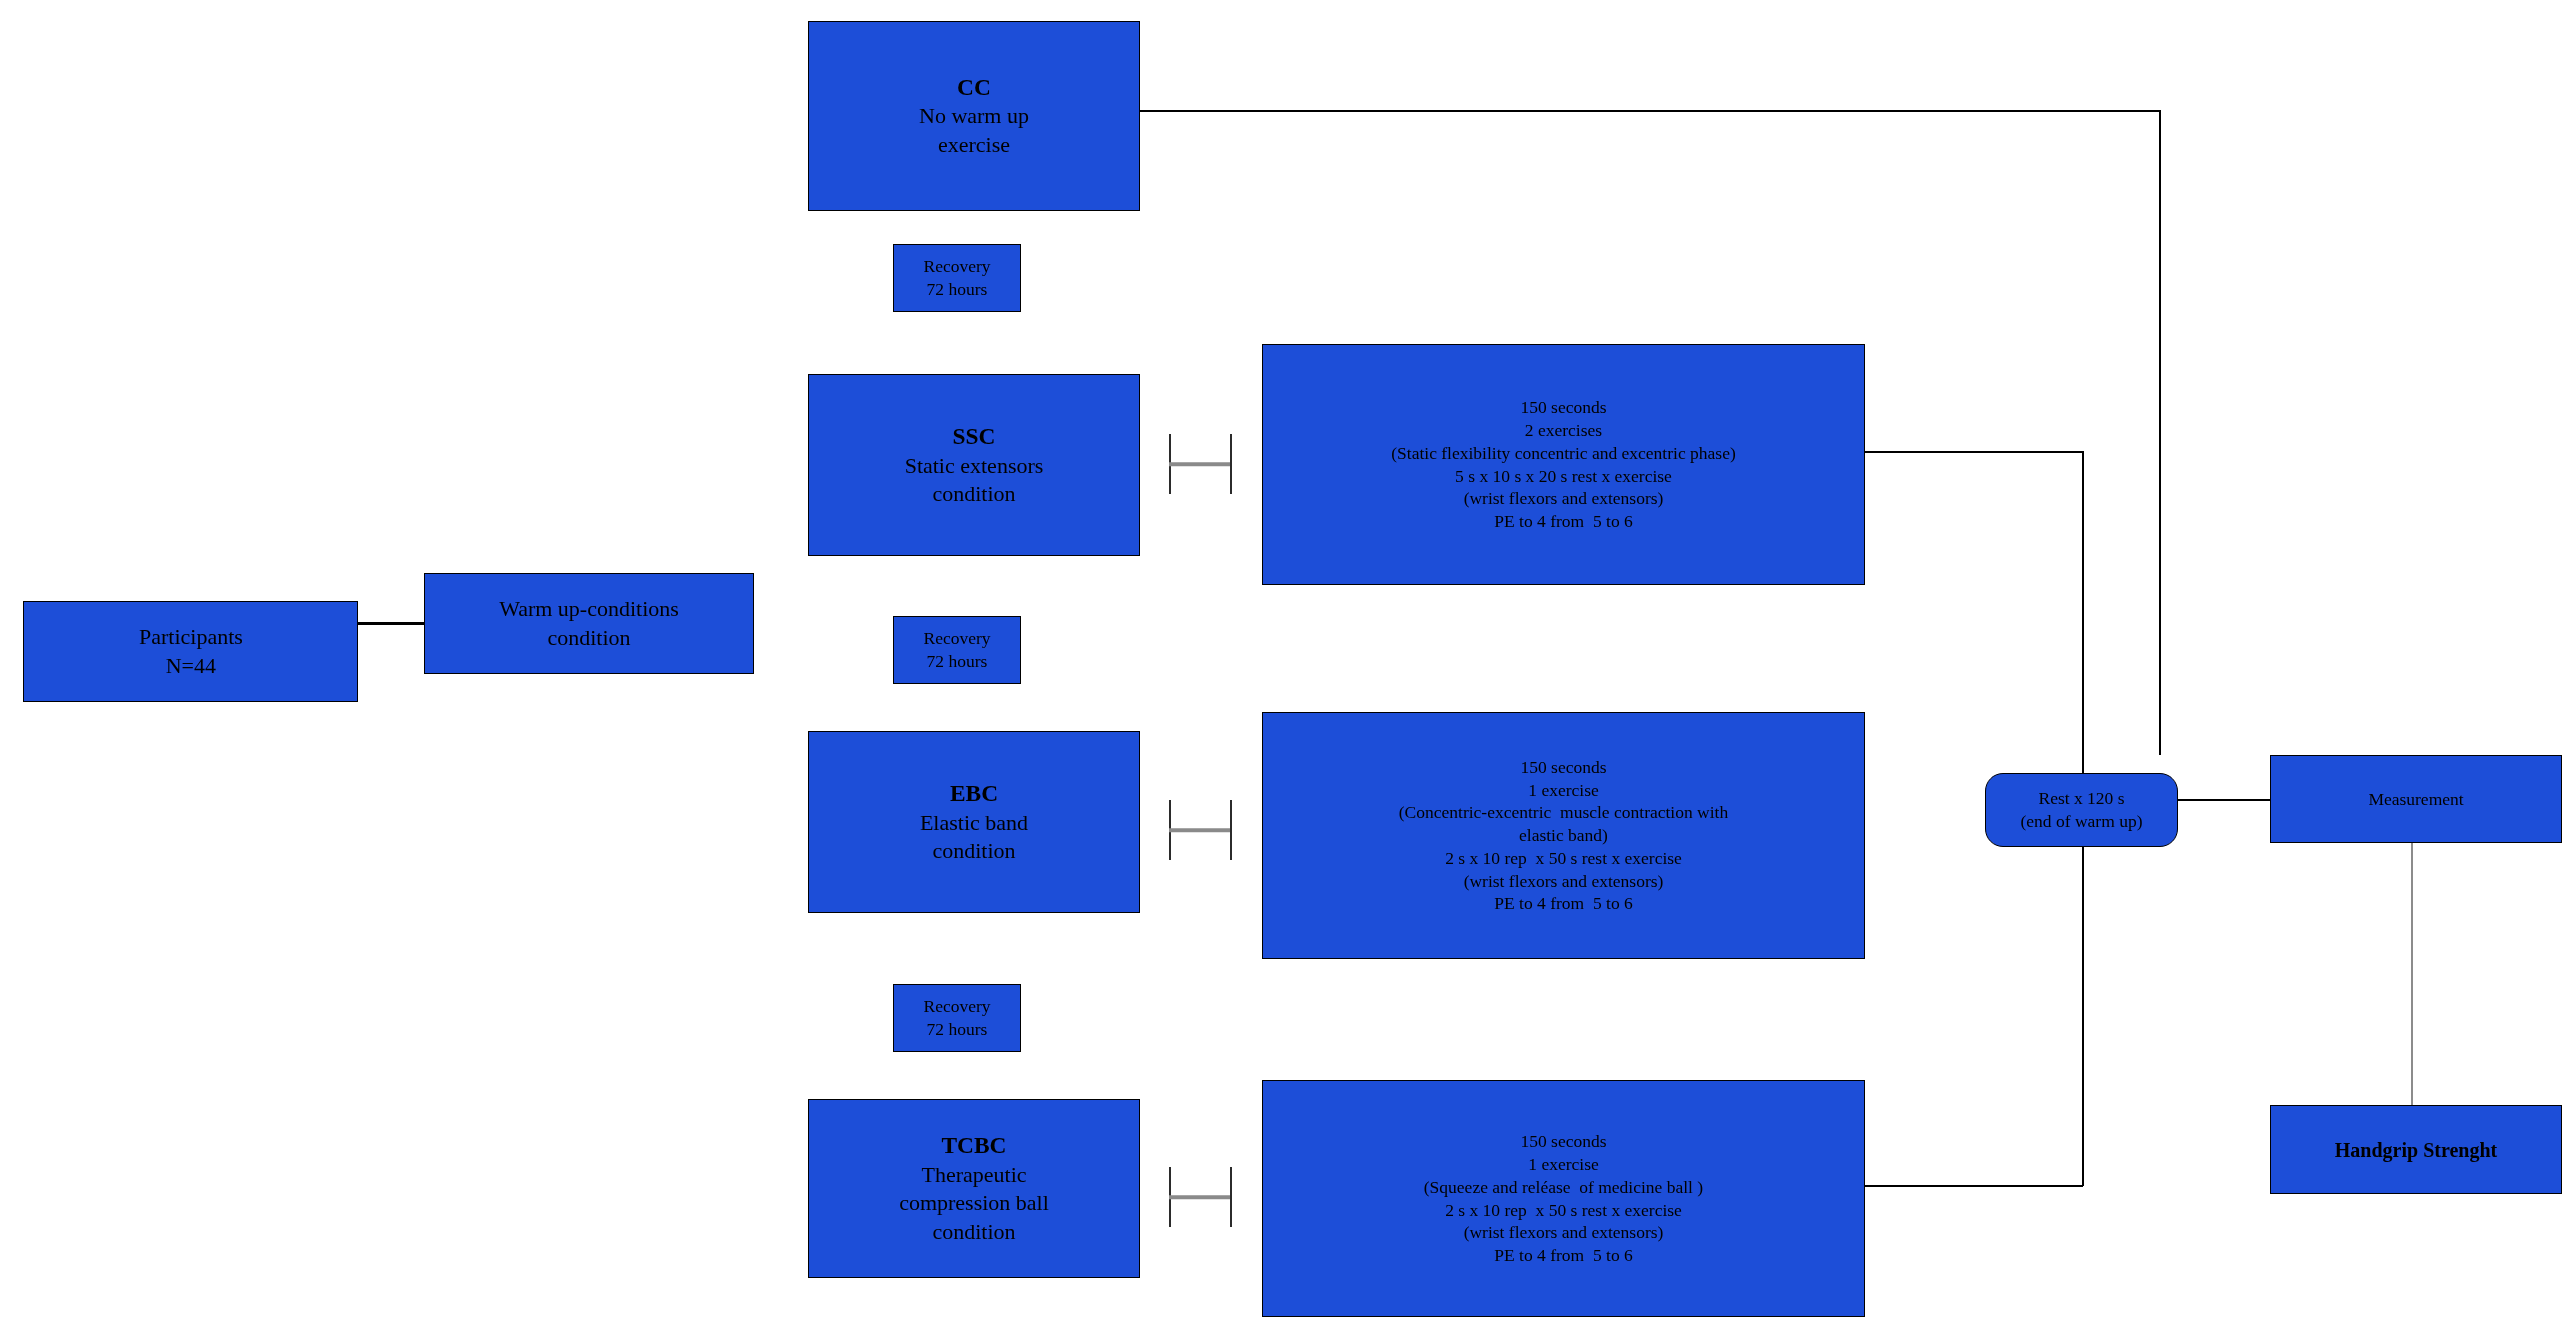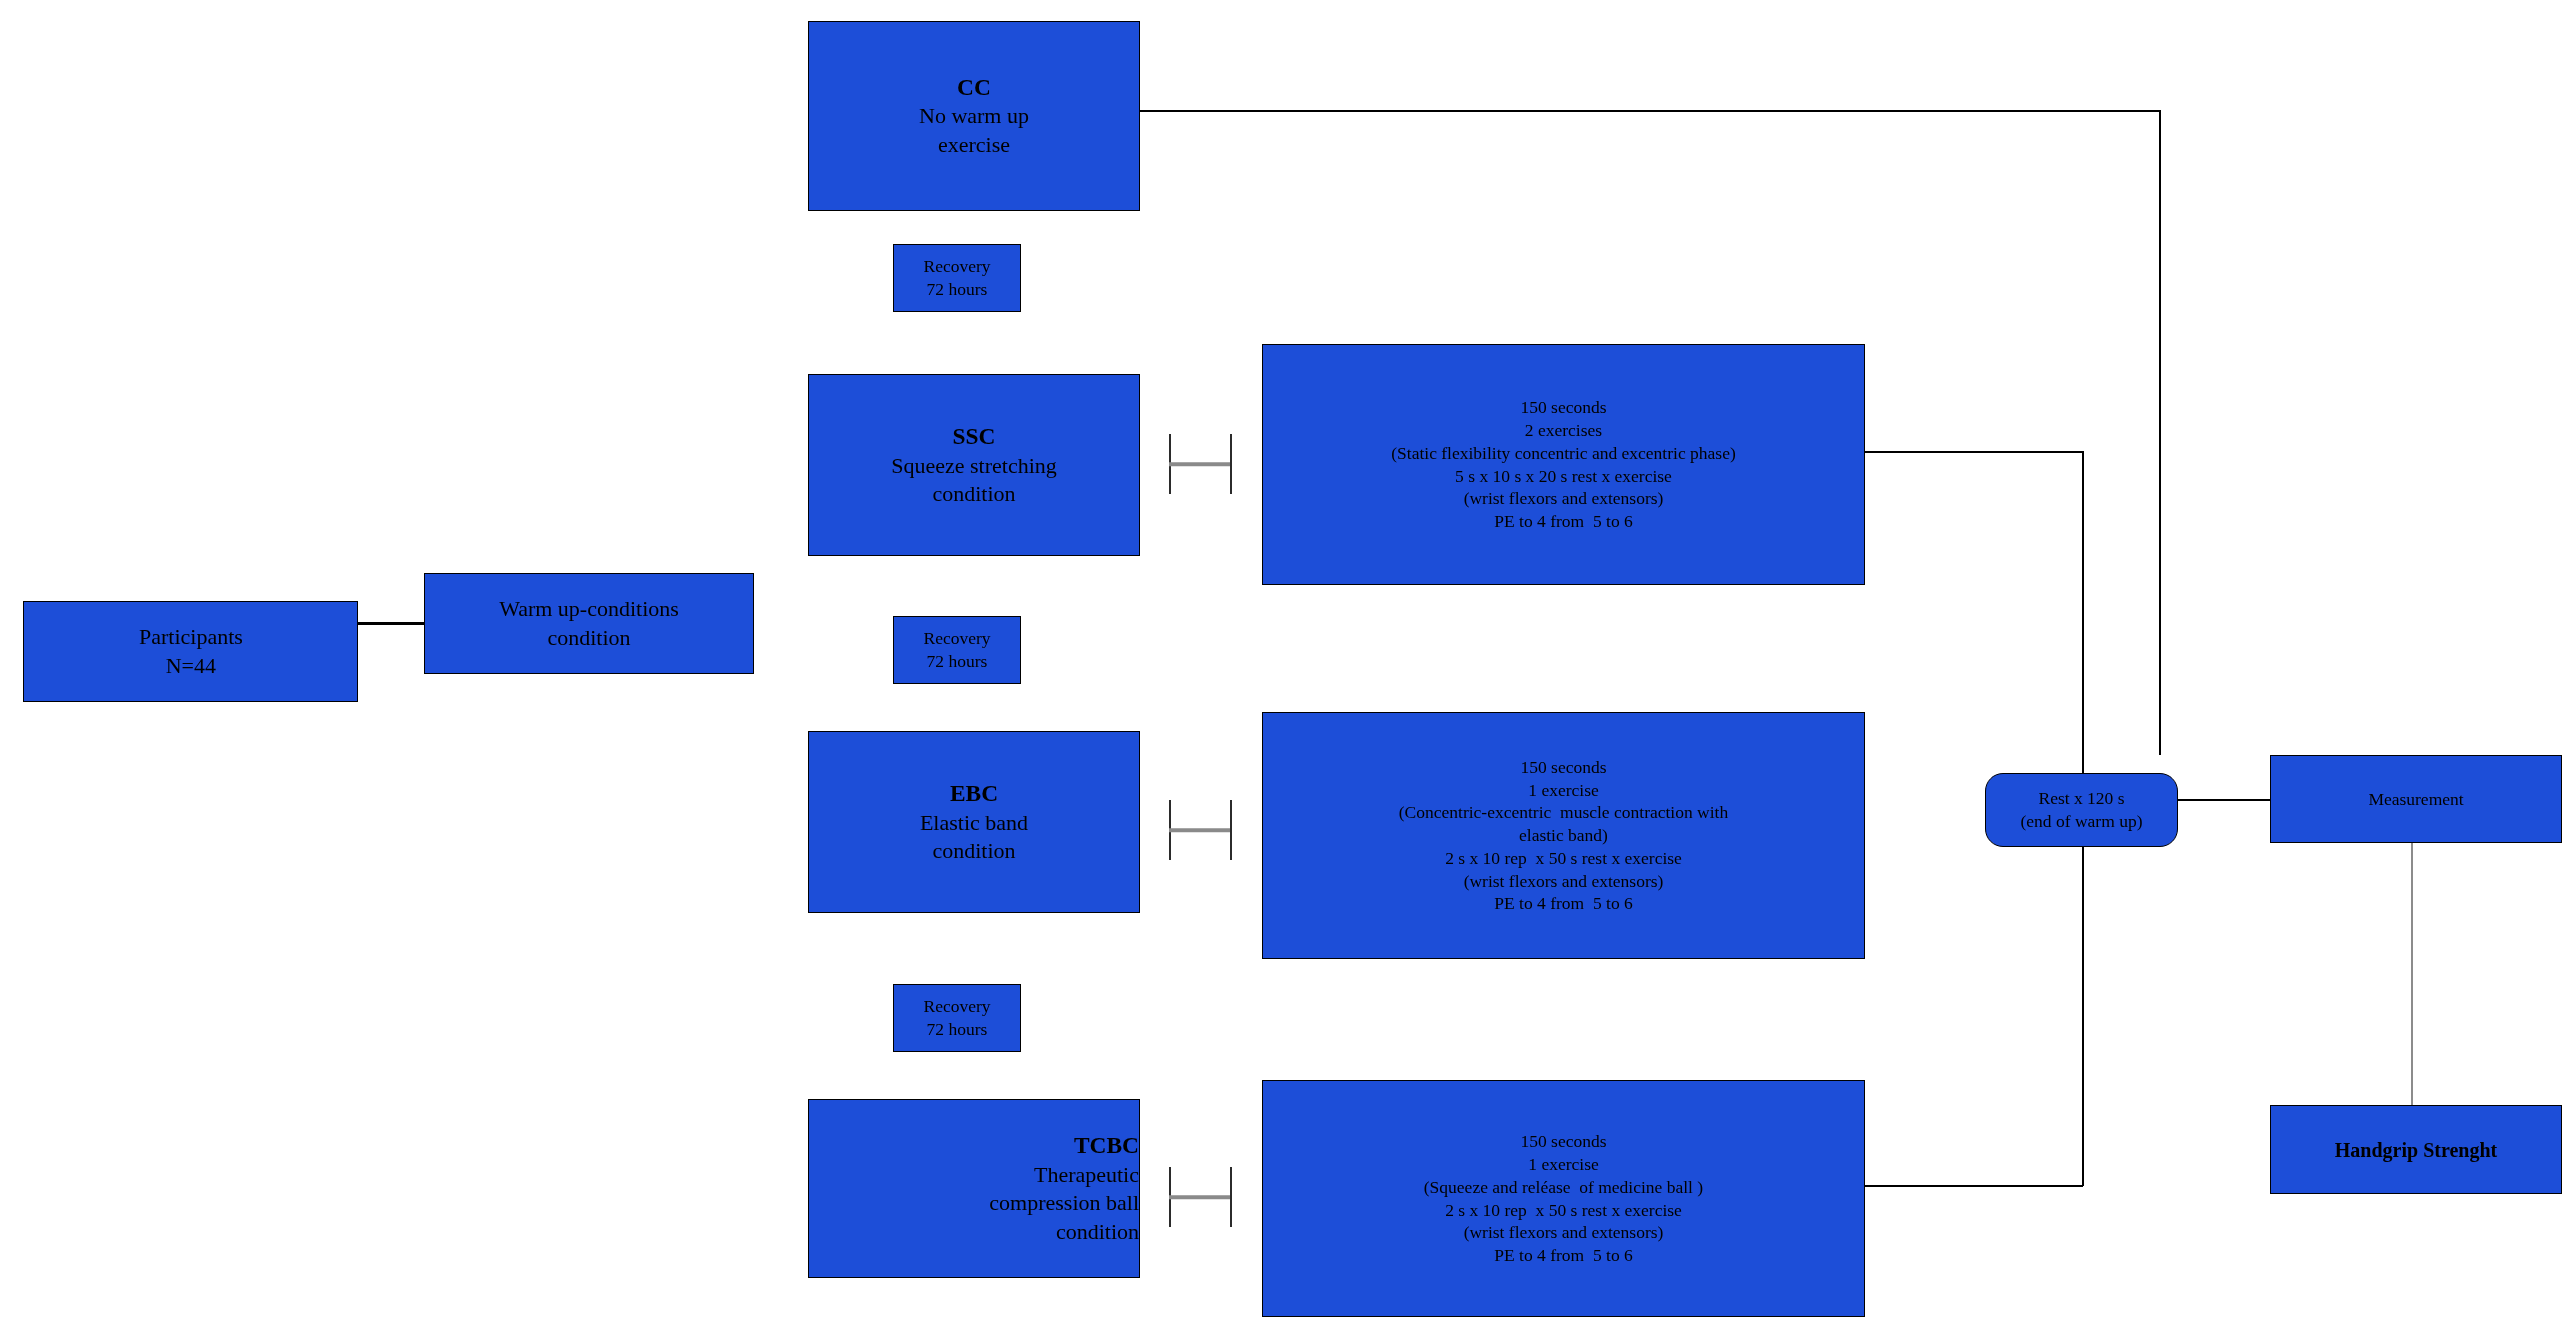--- a/index.html
+++ b/index.html
@@ -86,7 +86,7 @@
 
   <div class="box f38" style="left:808px;top:374px;width:332px;height:182px;">
     <span class="ln ttl f40">SSC</span>
-    <span class="ln">Squeeze stretching</span>
+    <span class="ln">Static extensors</span>
     <span class="ln">condition</span>
   </div>
 

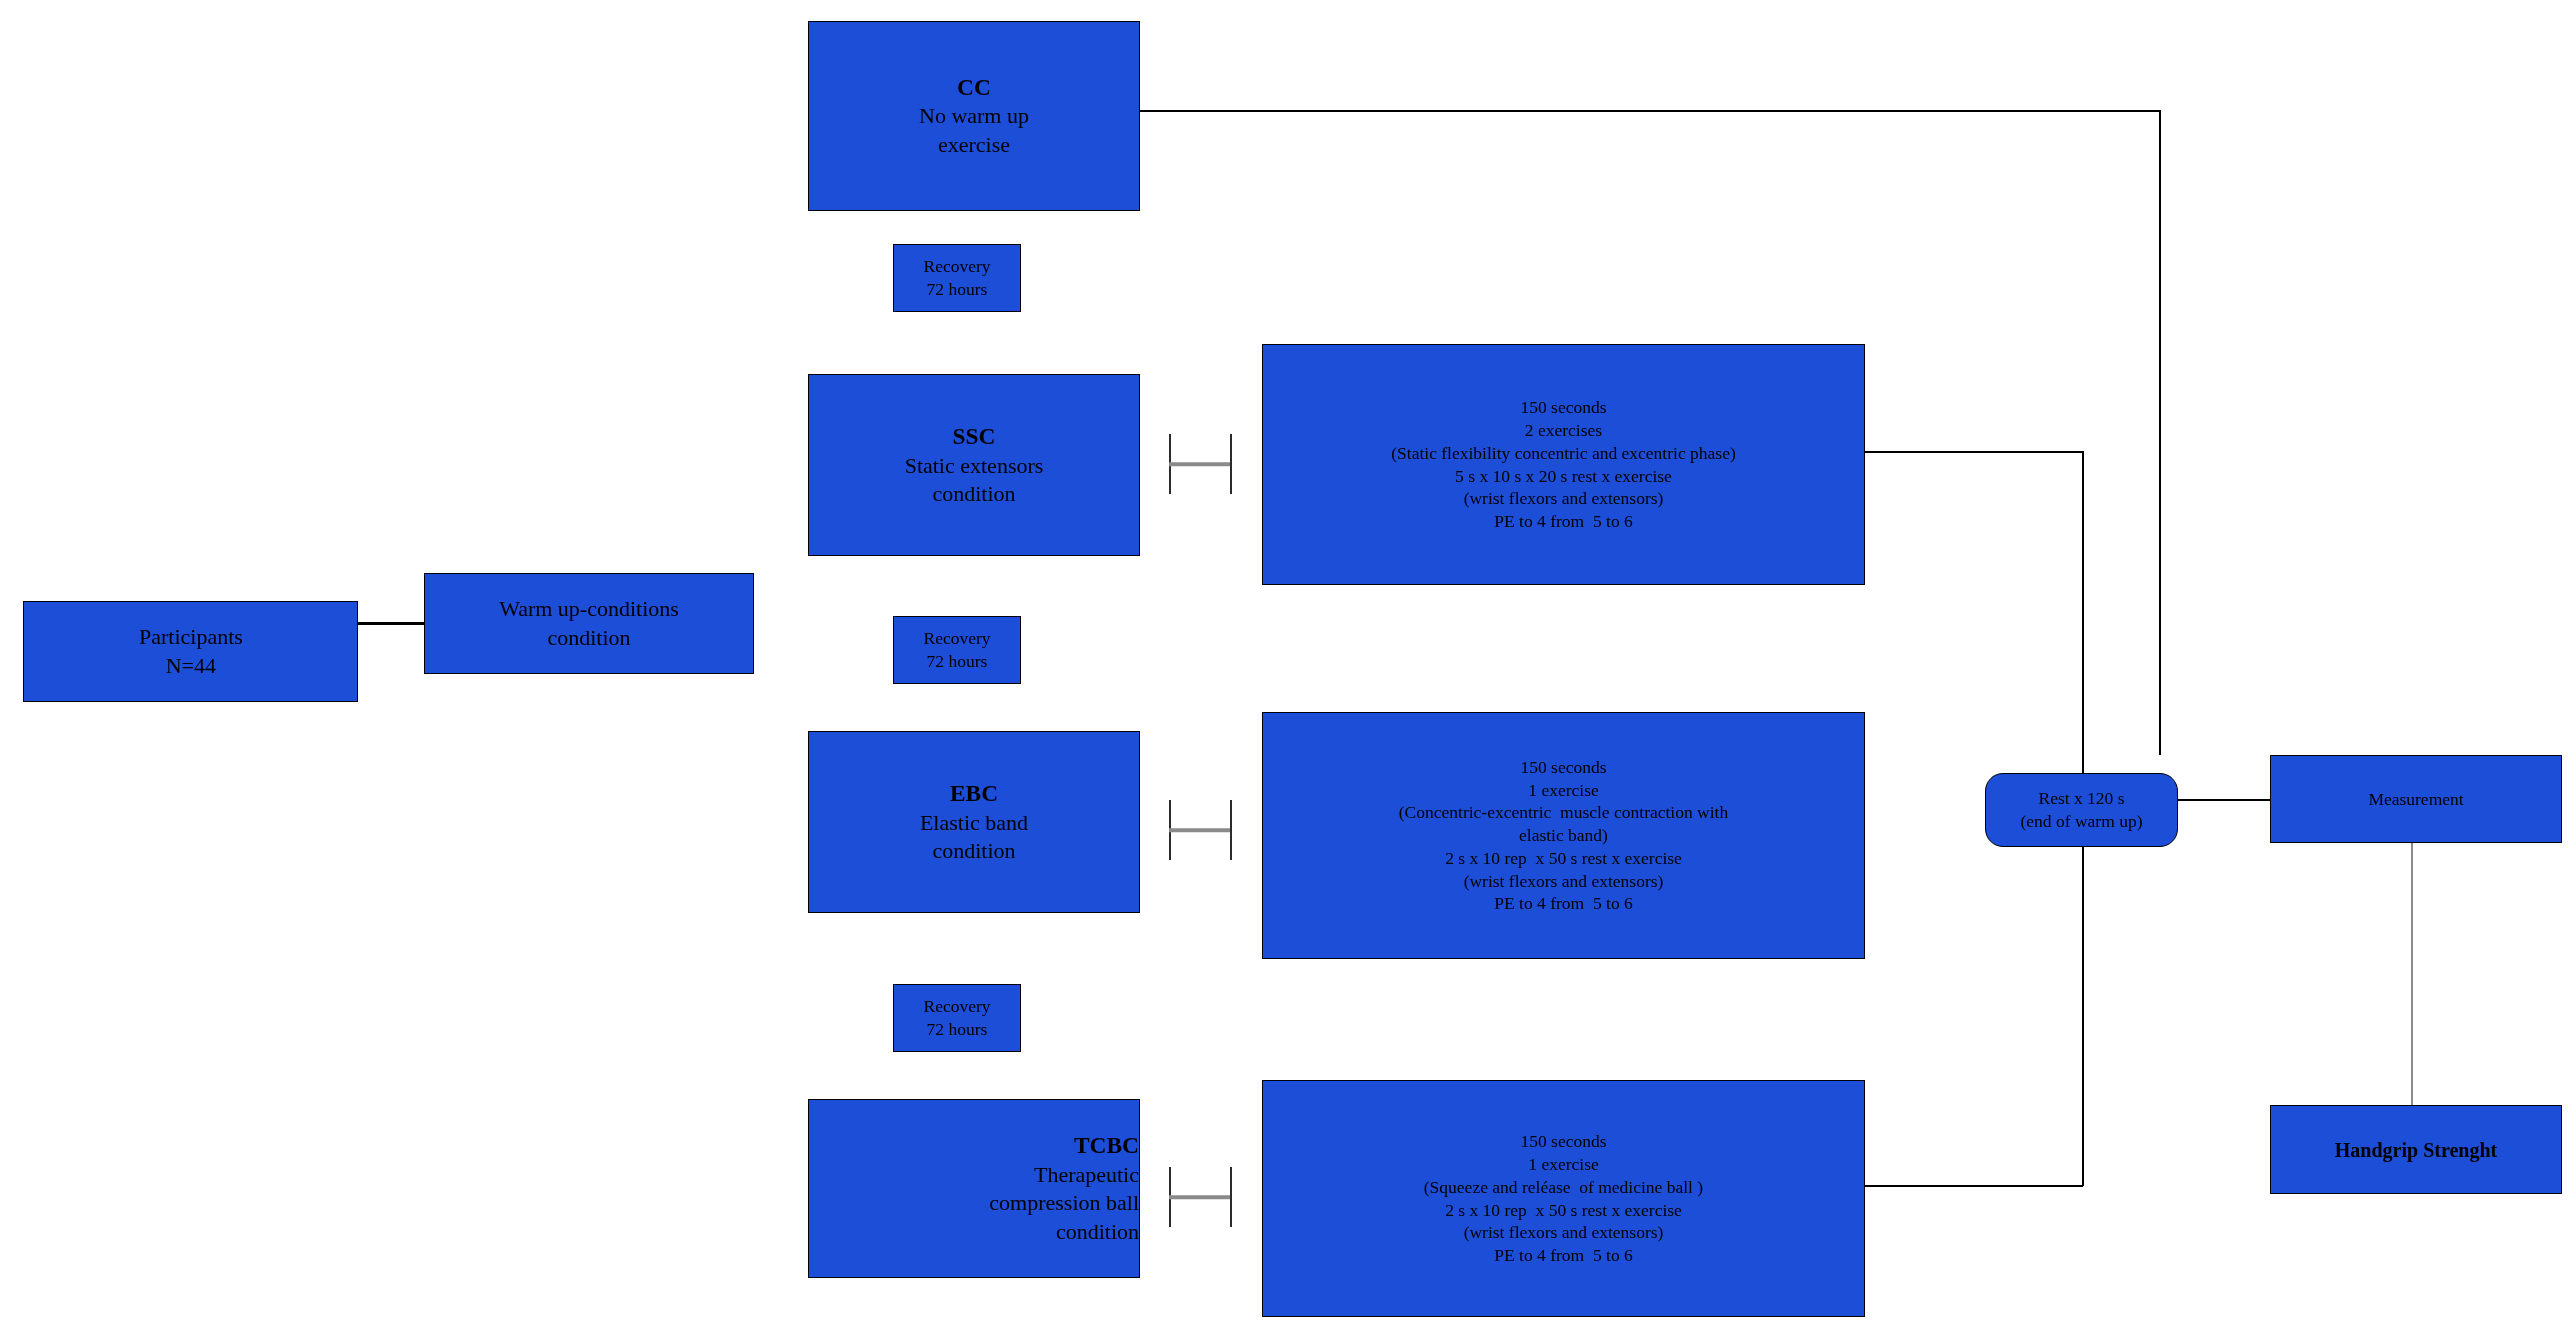--- a/index.html
+++ b/index.html
@@ -118,7 +118,7 @@
     <span class="ln">72 hours</span>
   </div>
 
-  <div class="box f38" style="left:808px;top:1099px;width:332px;height:179px;align-items:flex-end;">
+  <div class="box f38" style="left:808px;top:1099px;width:332px;height:179px;">
     <span class="ln ttl f40">TCBC</span>
     <span class="ln">Therapeutic</span>
     <span class="ln">compression ball</span>

